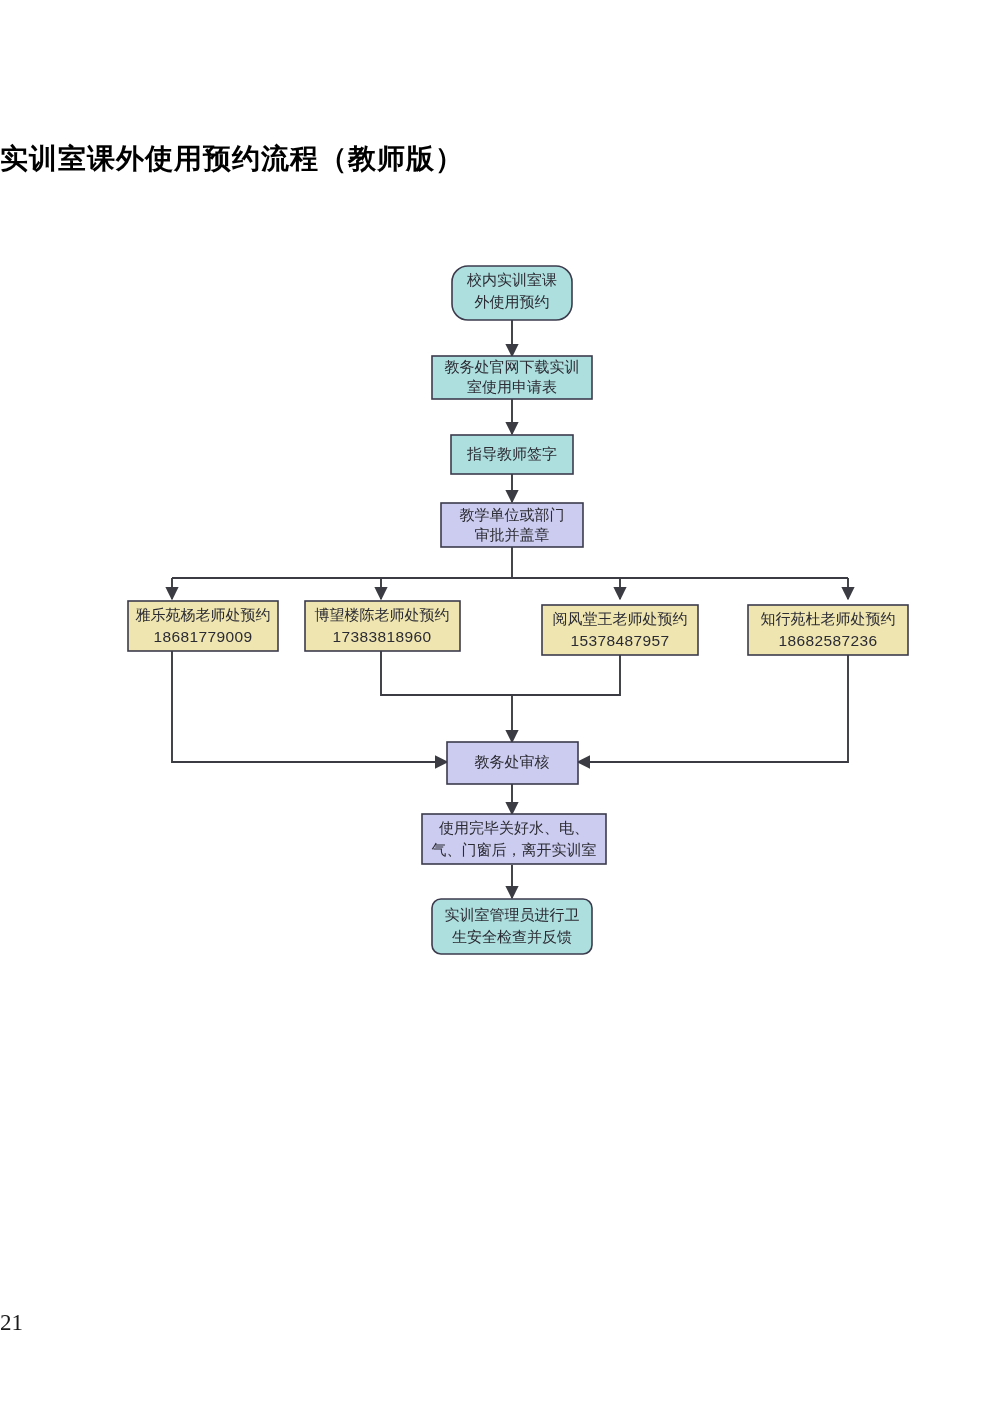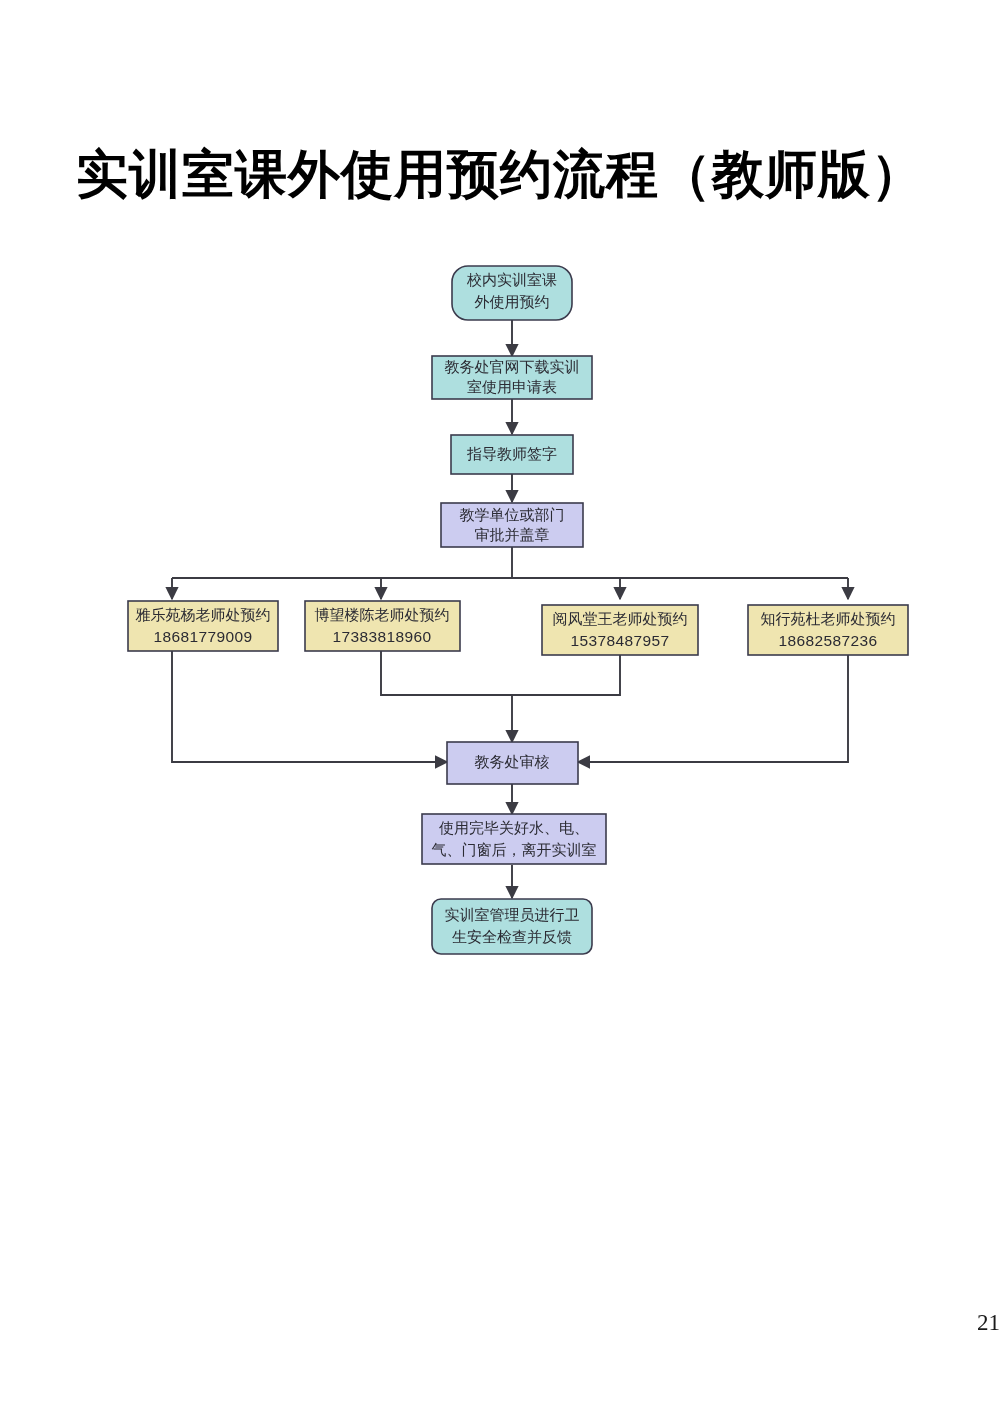--- a/index.html
+++ b/index.html
@@ -24,9 +24,8 @@
     top: 140px;
     left: 0;
     width: 1000px;
-    text-align: center;
     font-family: "Liberation Serif", "DejaVu Serif", serif;
-    font-size: 52px;
+    font-size: 28px;
     font-weight: bold;
     letter-spacing: 1px;
     color: #000000;

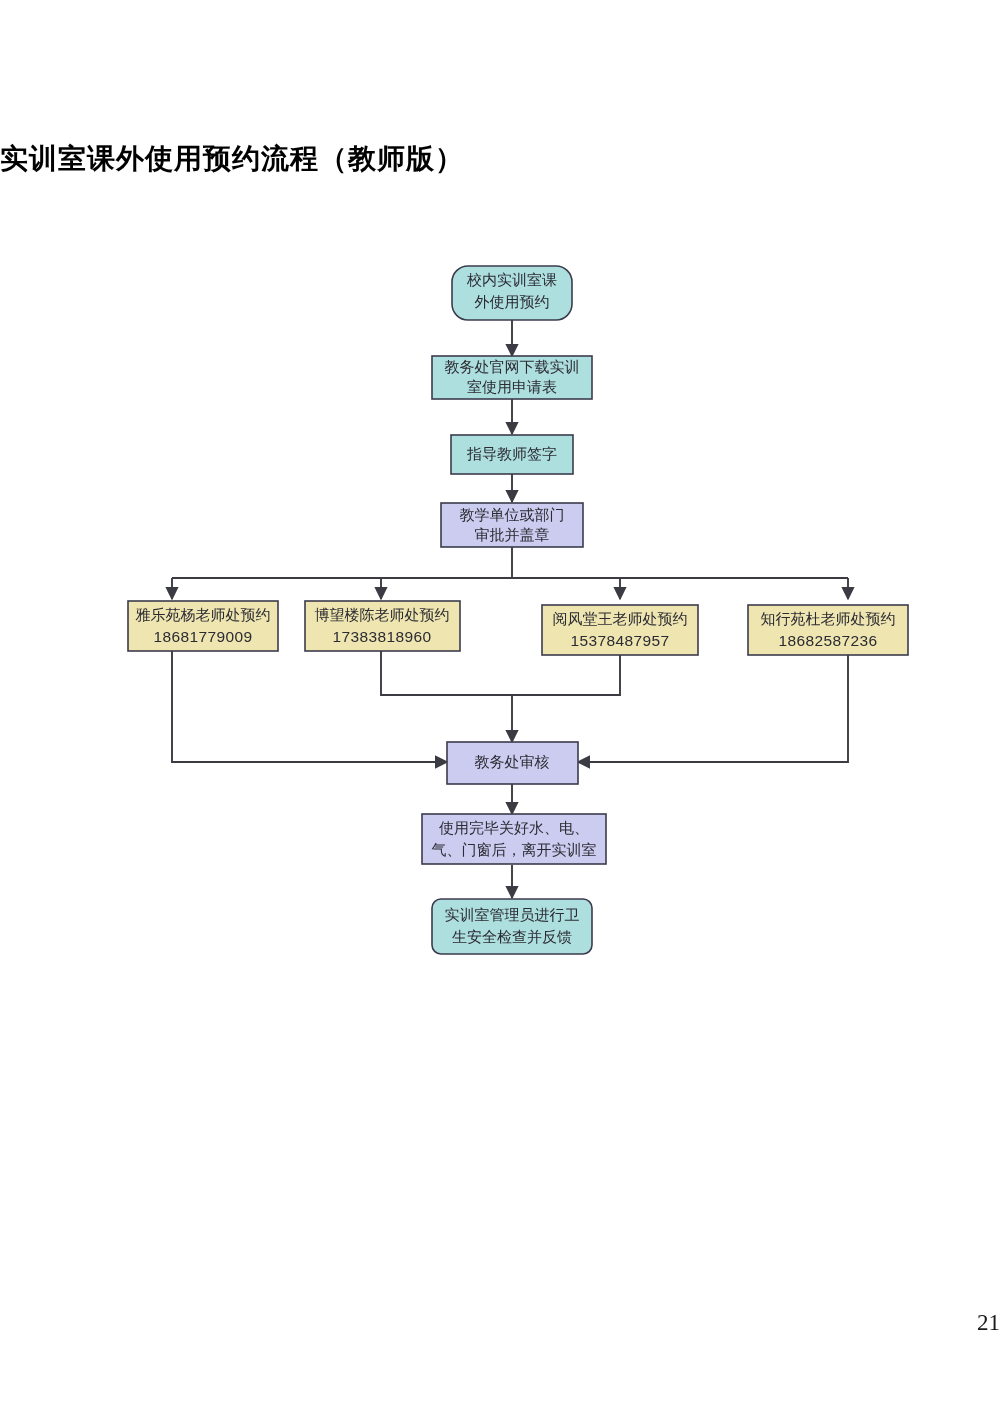--- a/index.html
+++ b/index.html
@@ -43,7 +43,7 @@
     top: 1310px;
     left: 0;
     width: 1000px;
-    text-align: right;
+    text-align: left;
     font-family: "Liberation Serif", "DejaVu Serif", serif;
     font-size: 23px;
     color: #1a1a1a;

